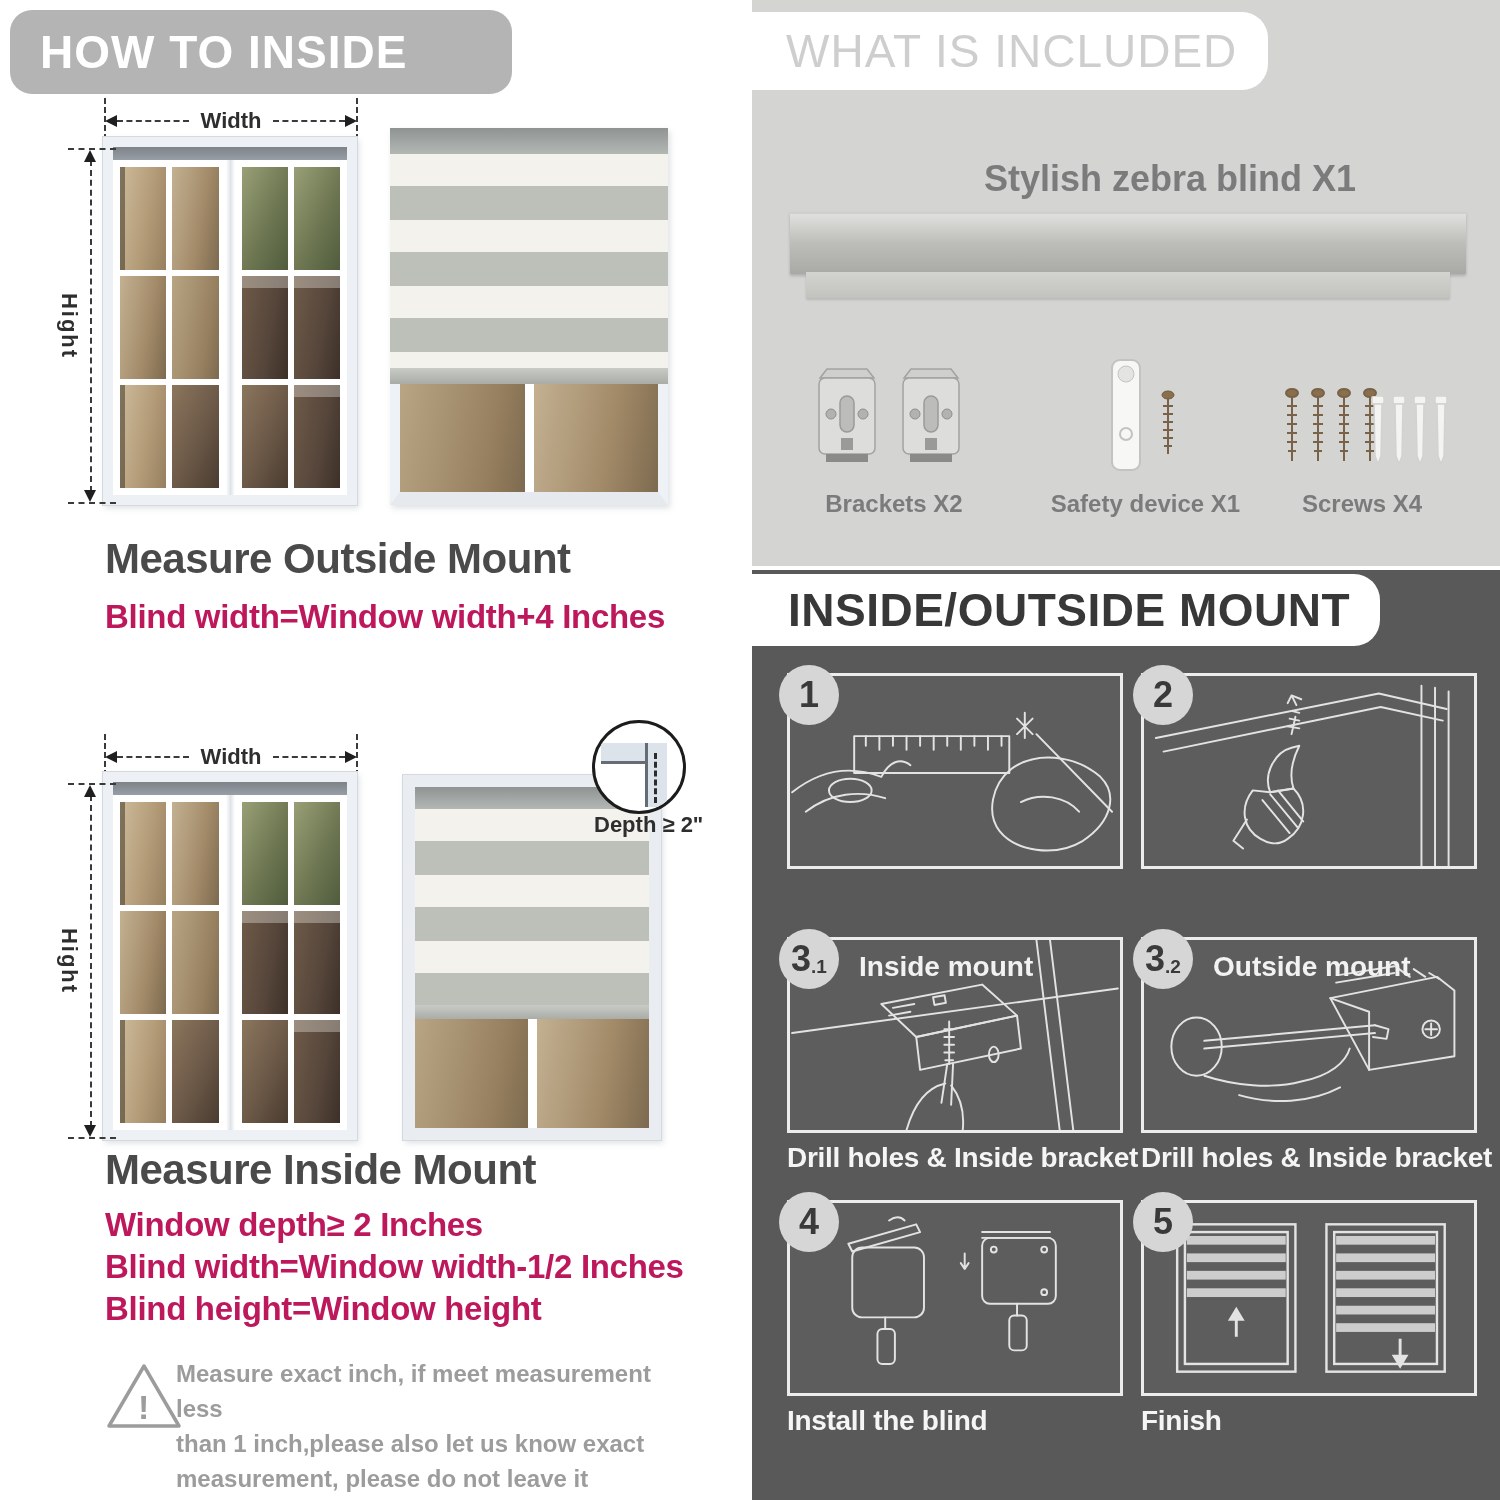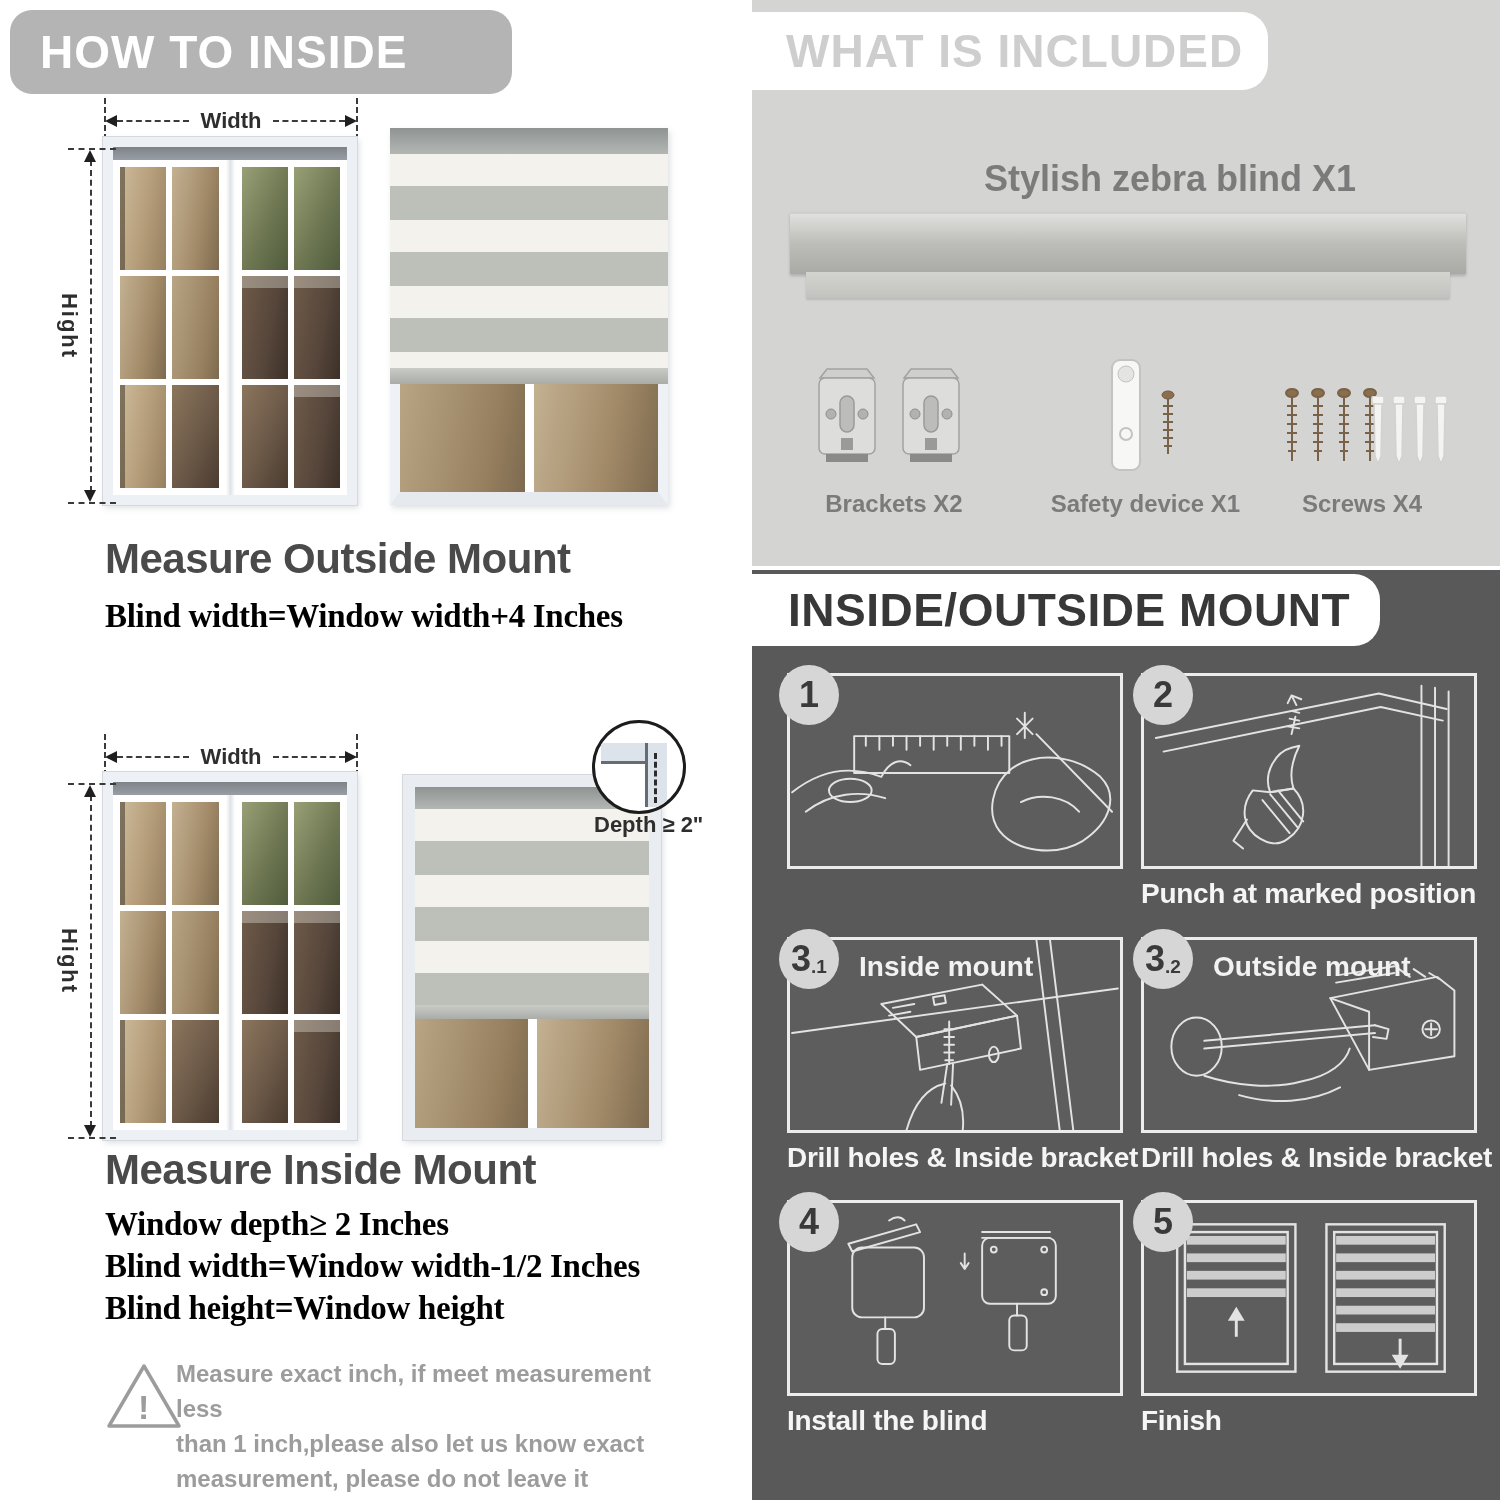--- a/index.html
+++ b/index.html
@@ -81,7 +81,7 @@
   
   .panel-light{left:752px;top:0;width:748px;height:566px;background:#d4d4d3;}
   .hdr-right{left:752px;top:12px;width:516px;height:78px;background:#ffffff;border-radius:0 26px 26px 0;
-             color:#cecece;font-size:46px;font-weight:700;line-height:78px;padding-left:34px;
+             color:#cecece;font-size:46px;font-weight:400;line-height:78px;padding-left:34px;
              letter-spacing:1px;box-sizing:border-box;}
   .blind-lbl{left:752px;top:158px;width:748px;text-align:center;font-size:36px;font-weight:bold;color:#7b7b7b;padding-left:44px;}
   .rail-main{left:790px;top:212px;width:676px;height:60px;

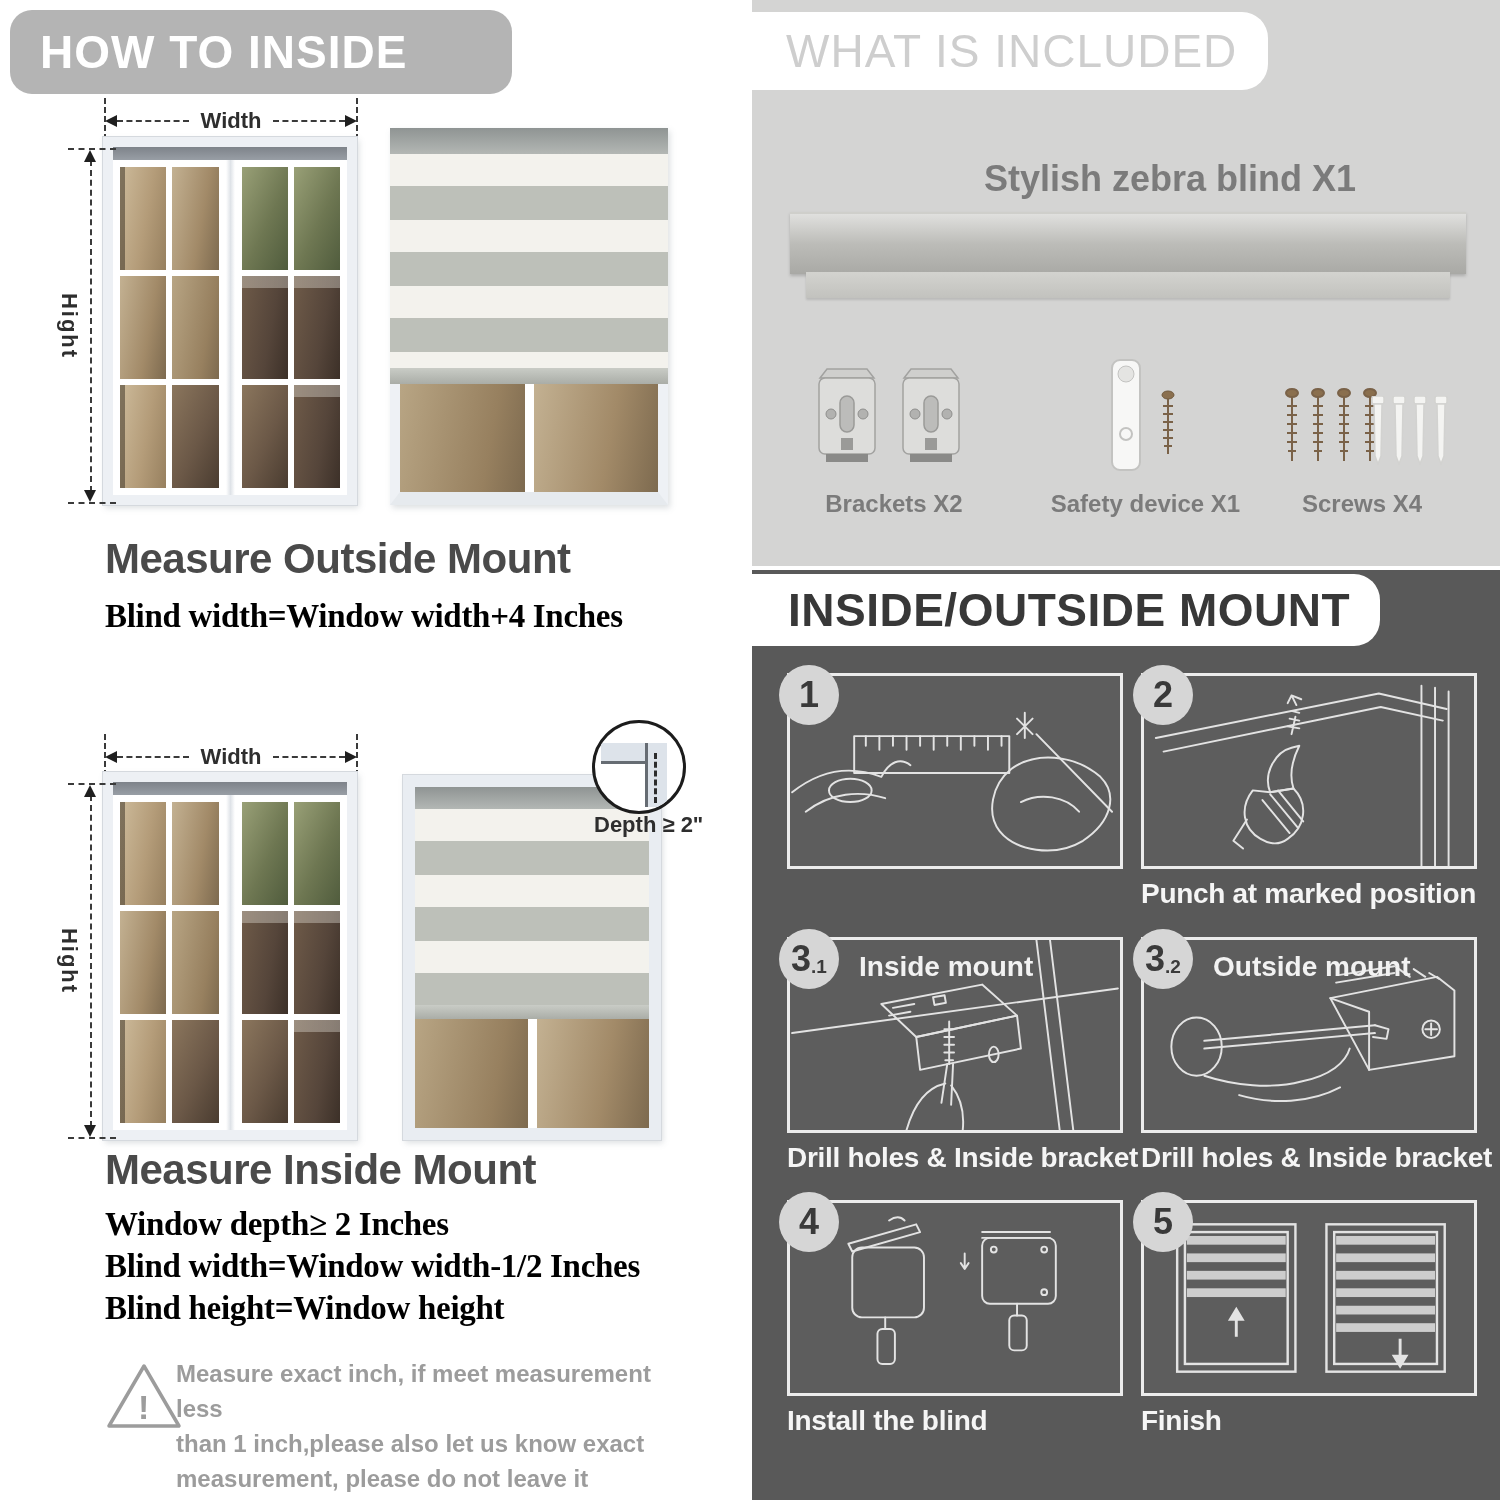--- a/index.html
+++ b/index.html
@@ -67,7 +67,7 @@
         font-size:22px;font-weight:bold;color:#2e2e2e;letter-spacing:2px;}
 
   .m-title{font-size:42px;font-weight:800;color:#4a4a4a;letter-spacing:-0.5px;}
-  .m-line{font-size:33px;font-weight:bold;color:#000000;letter-spacing:-0.3px;font-family:Liberation Serif, serif;}
+  .m-line{font-size:33px;font-weight:bold;color:#be185d;letter-spacing:-0.3px;}
   .warn-txt{font-size:24px;font-weight:bold;color:#9c9c9c;line-height:35px;}
   .warn-bang{position:absolute;font-size:34px;font-weight:bold;color:#9c9c9c;}
 

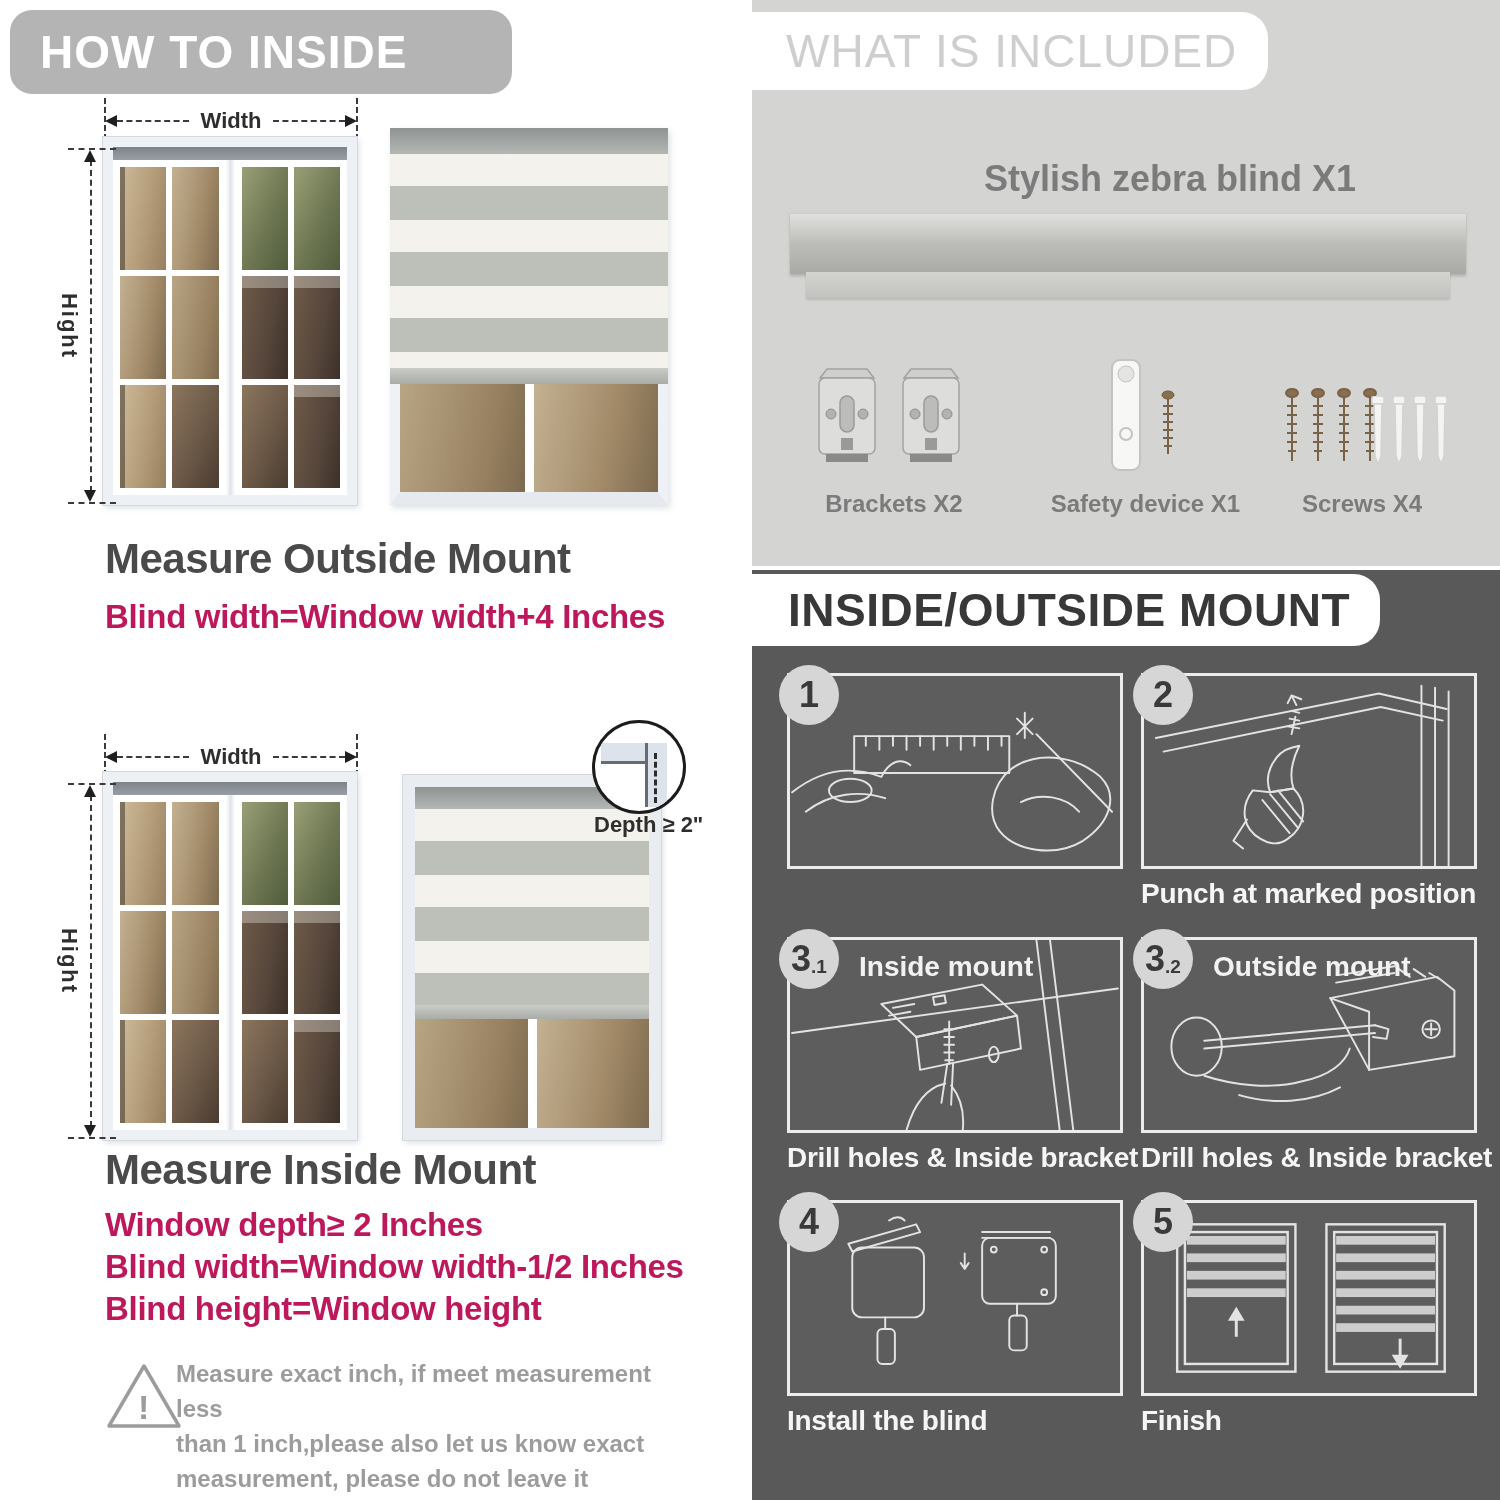--- a/index.html
+++ b/index.html
@@ -358,7 +358,6 @@
       <path d="M104,148 l-14,22 M90,170 l10,8"></path>
     </svg>
   </div>
-  <div class="caption" style="left:1141px;top:878px;">Punch at  marked position</div>
 
   <div class="step" style="left:787px;top:937px;">
     <svg class="art" viewBox="0 0 336 196" fill="none" stroke="#e3e3e3" stroke-width="2" stroke-linecap="round" stroke-linejoin="round">

